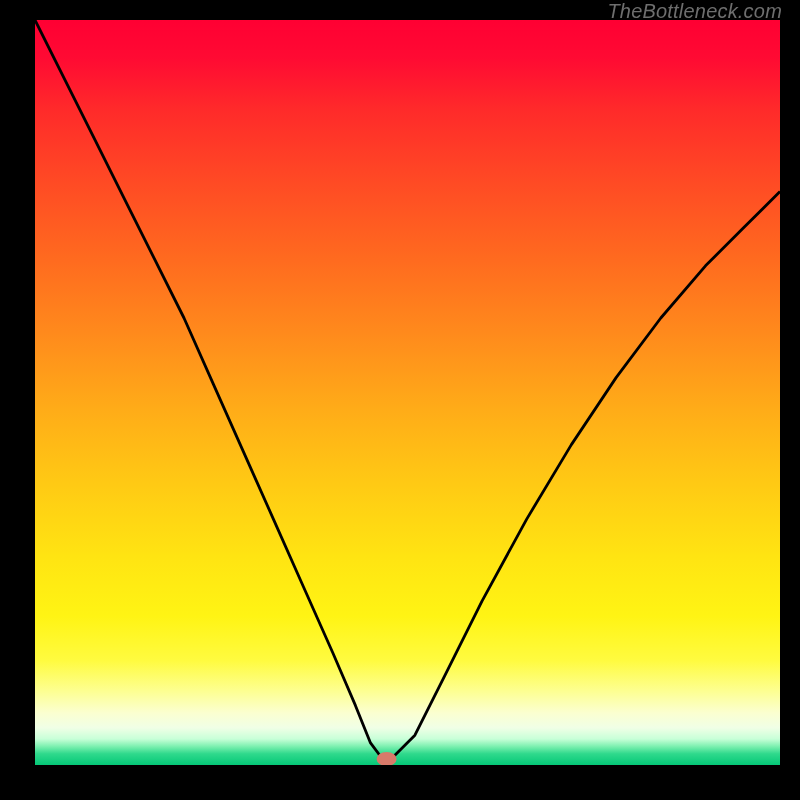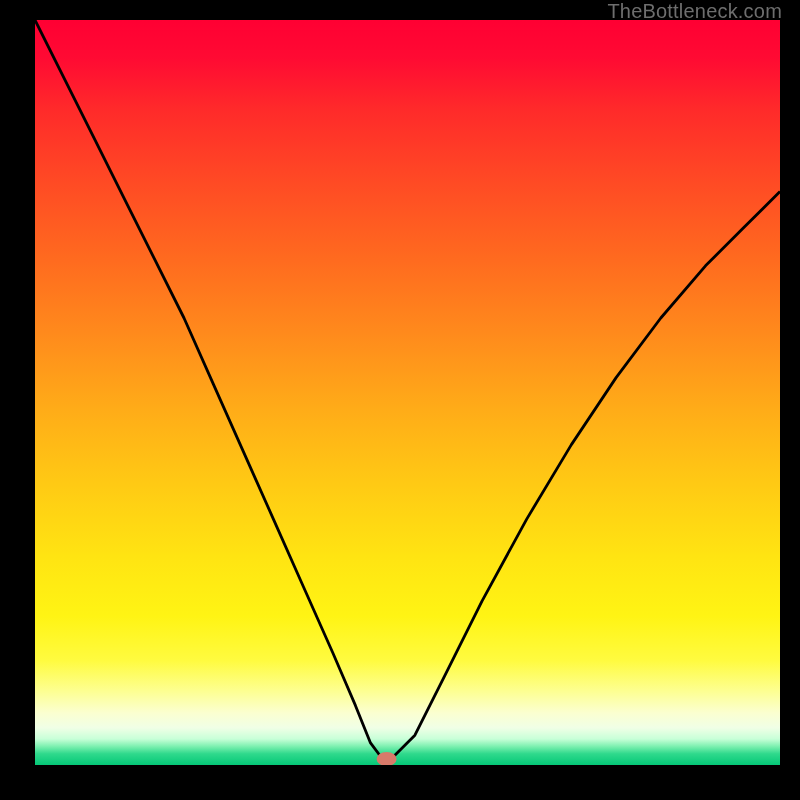--- a/index.html
+++ b/index.html
@@ -16,6 +16,7 @@
     width: 800px;
     height: 800px;
     background: #000;
+    font-style: italic;
   }
   .plot-area {
     position: absolute;

